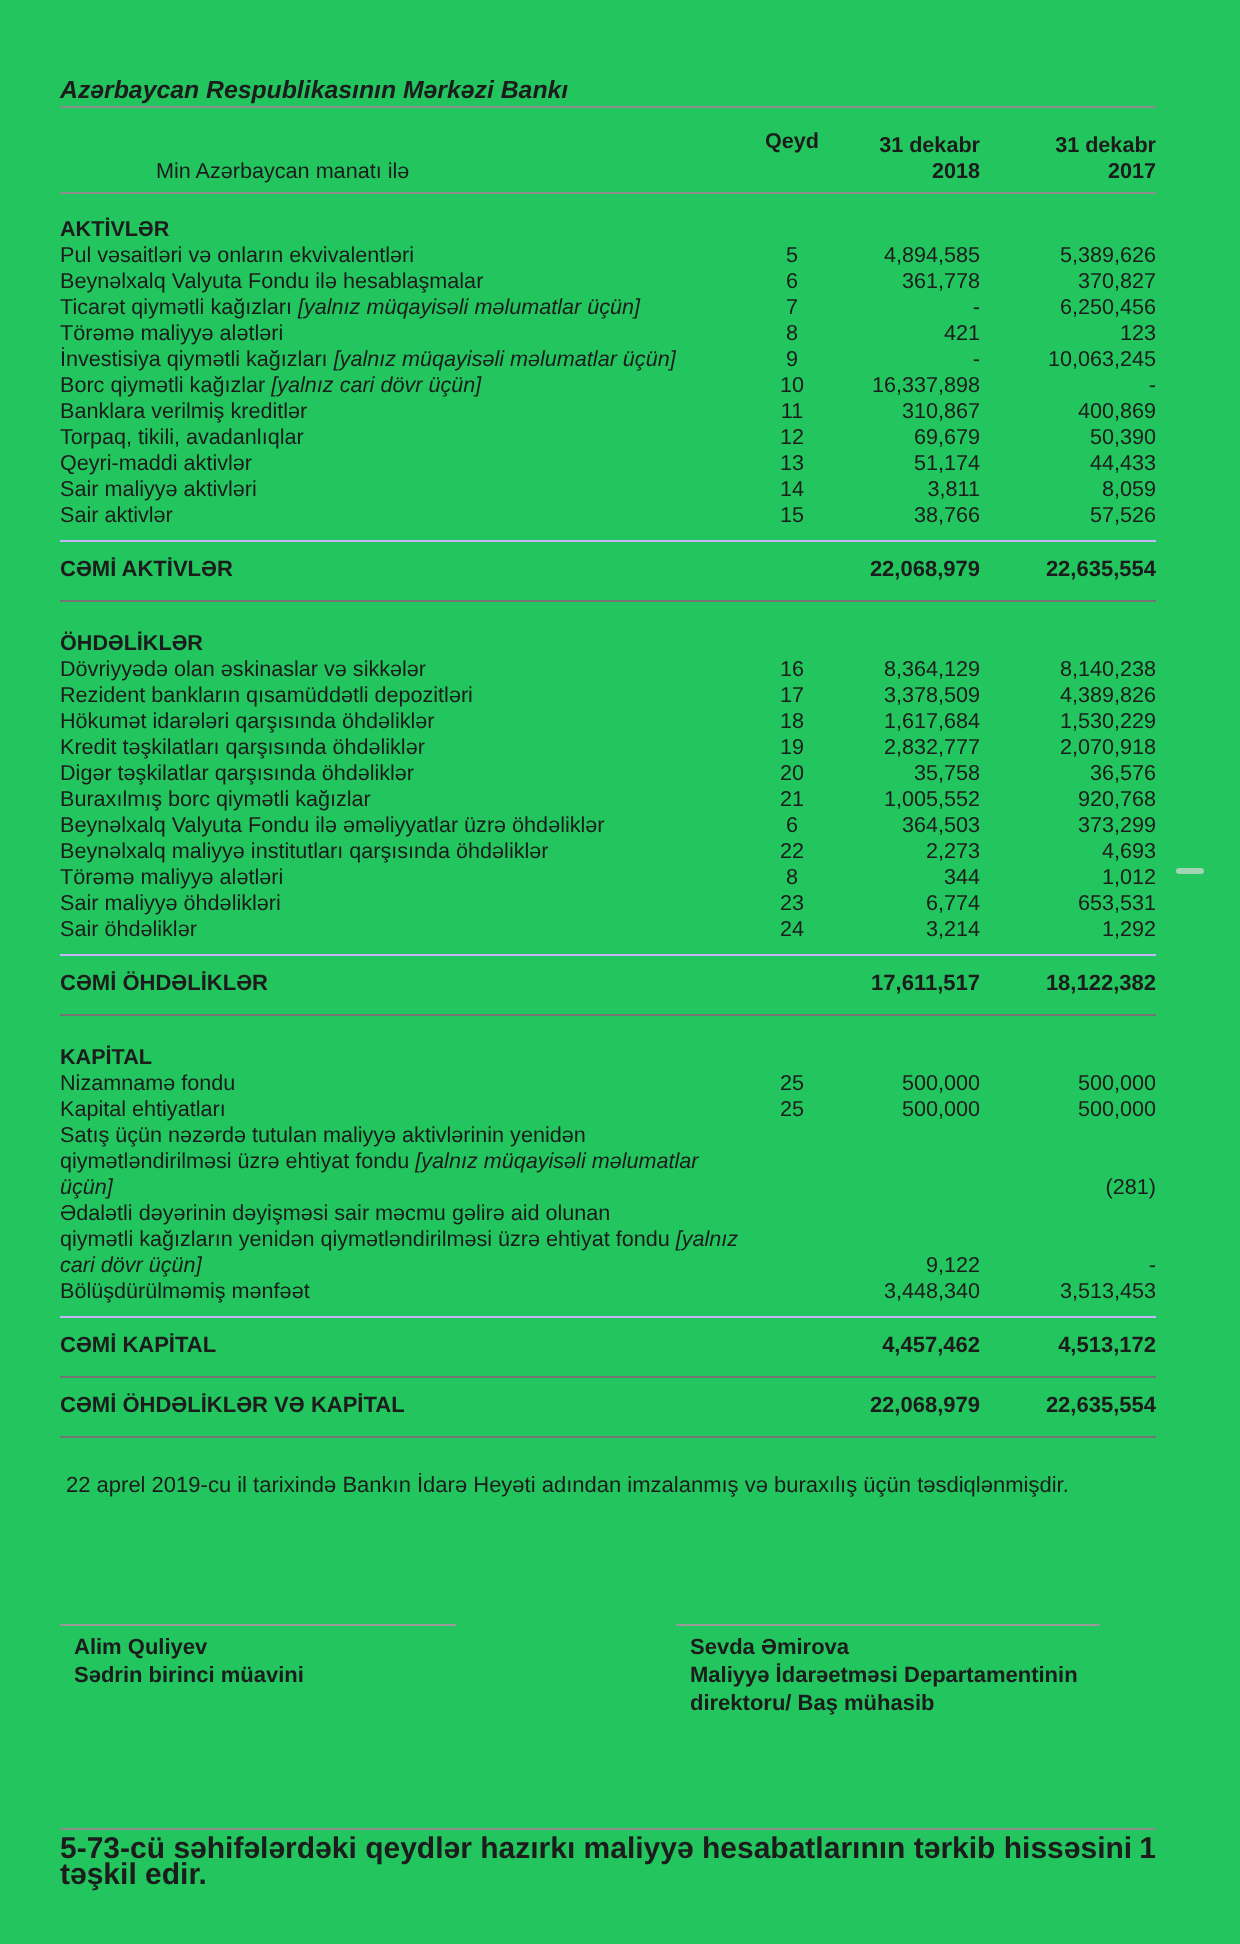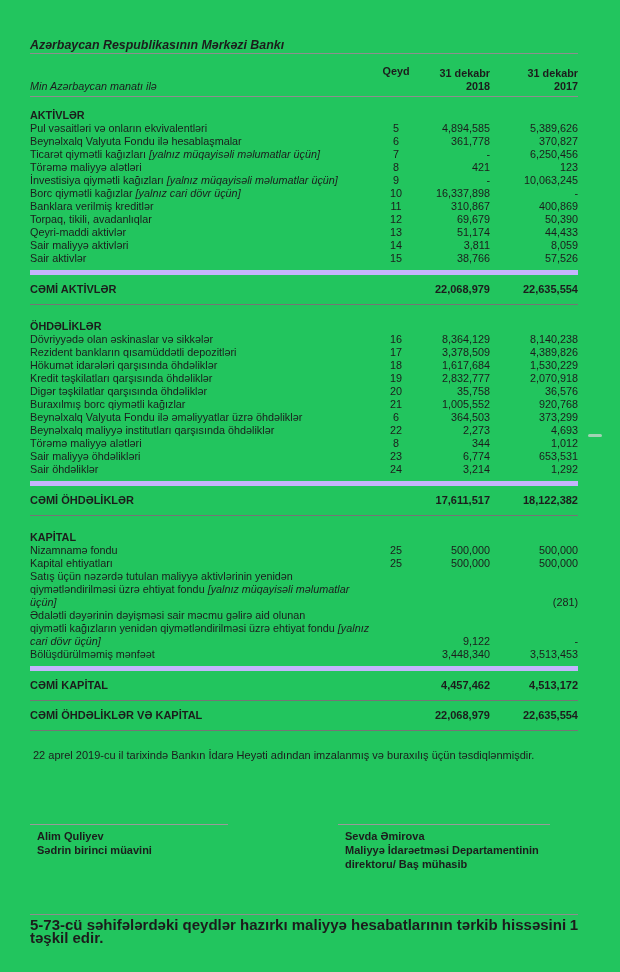--- a/index.html
+++ b/index.html
@@ -24,7 +24,7 @@
   .colhead { display:flex; align-items:flex-end; margin-top:11px; padding-bottom:3px; min-height:28px; }
   .colh    { font-weight:bold; }
   .pre     { white-space:pre-line; }
-  .units   { font-style:italic; align-self:flex-end; }
+  .units   { align-self:flex-end;margin-left:48px; }
   .qeyd    { align-self:flex-start; }
 
   .c    { box-sizing:border-box; }

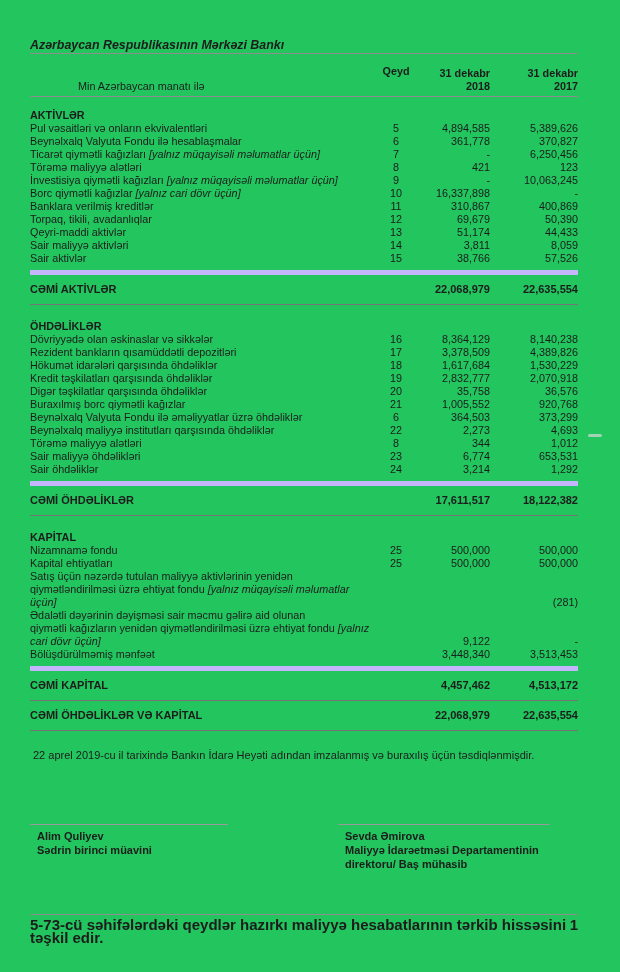--- a/index.html
+++ b/index.html
@@ -41,7 +41,7 @@
   .it  { font-style:italic; }
 
   .total { display:flex; align-items:flex-end; font-weight:bold; font-size:11px;
-           border-top:5px solid #c4b5fd; border-bottom:1px solid #757575;
+           border-top:1px solid #c4b5fd; border-bottom:1px solid #757575;
            padding:8px 0; margin-top:5px; }
   .total.final { border-top:none; margin-top:0; }
 

